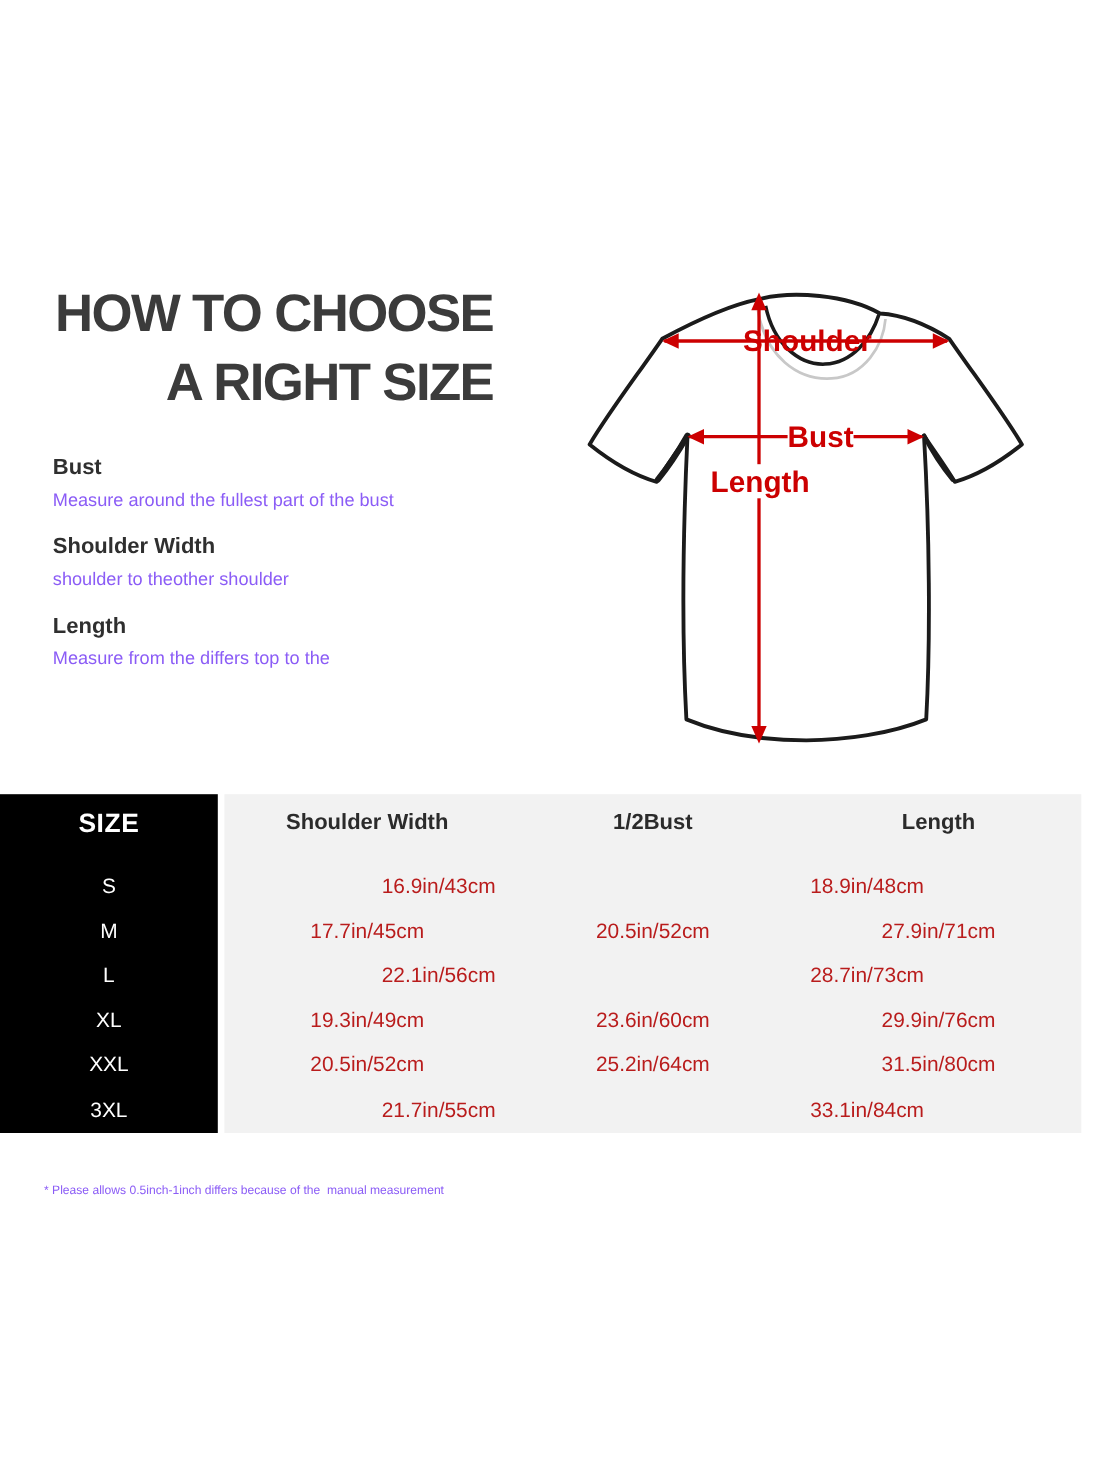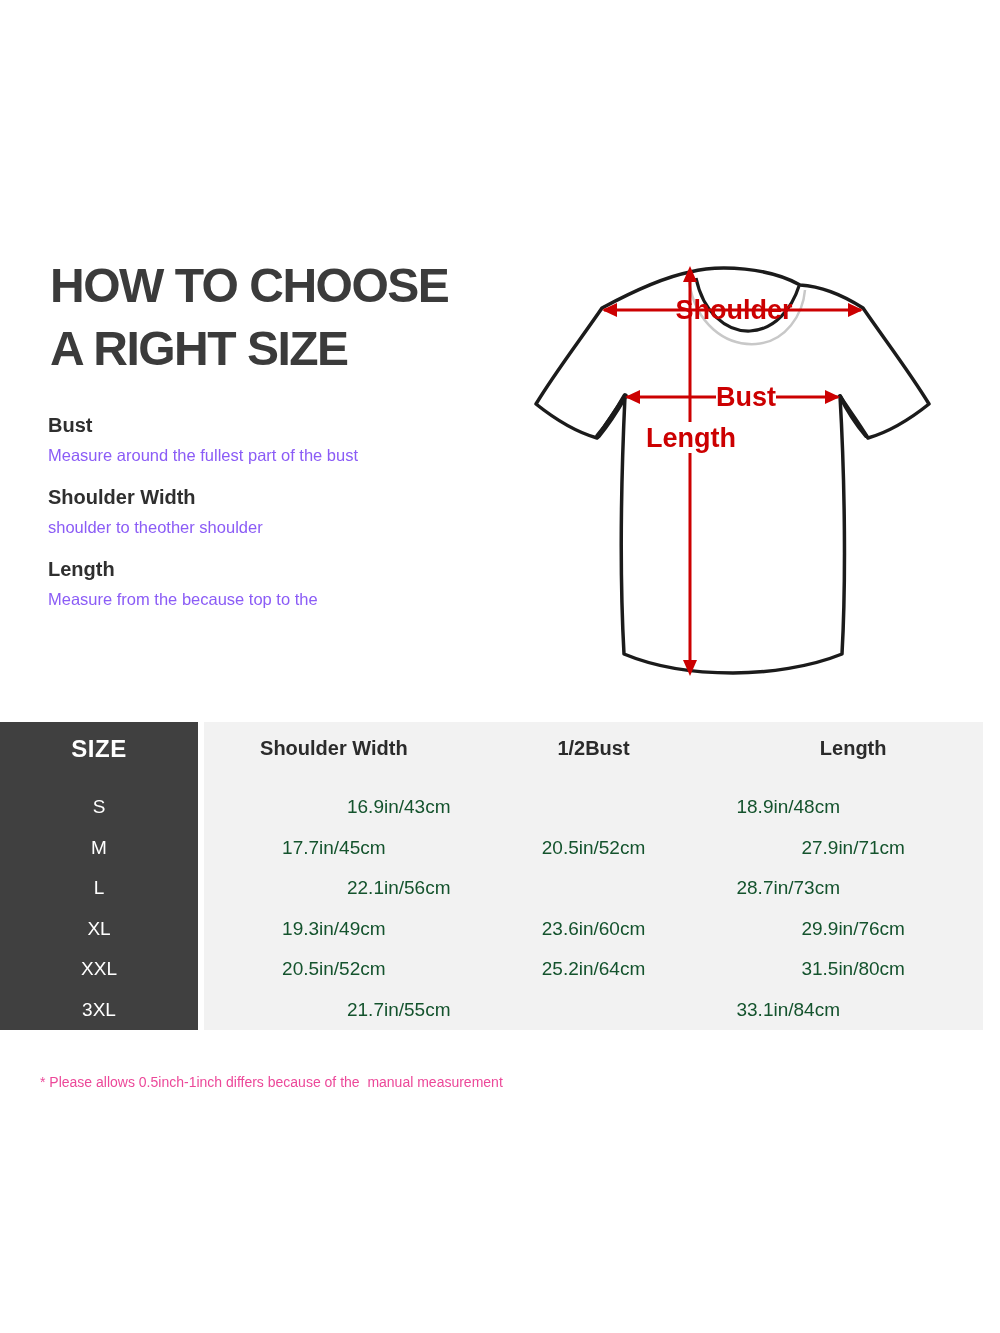--- a/index.html
+++ b/index.html
@@ -23,6 +23,7 @@
     font-weight: bold;
     letter-spacing: -1.5px;
     color: #3b3b3b;
+    text-align: right;
   }
 
   

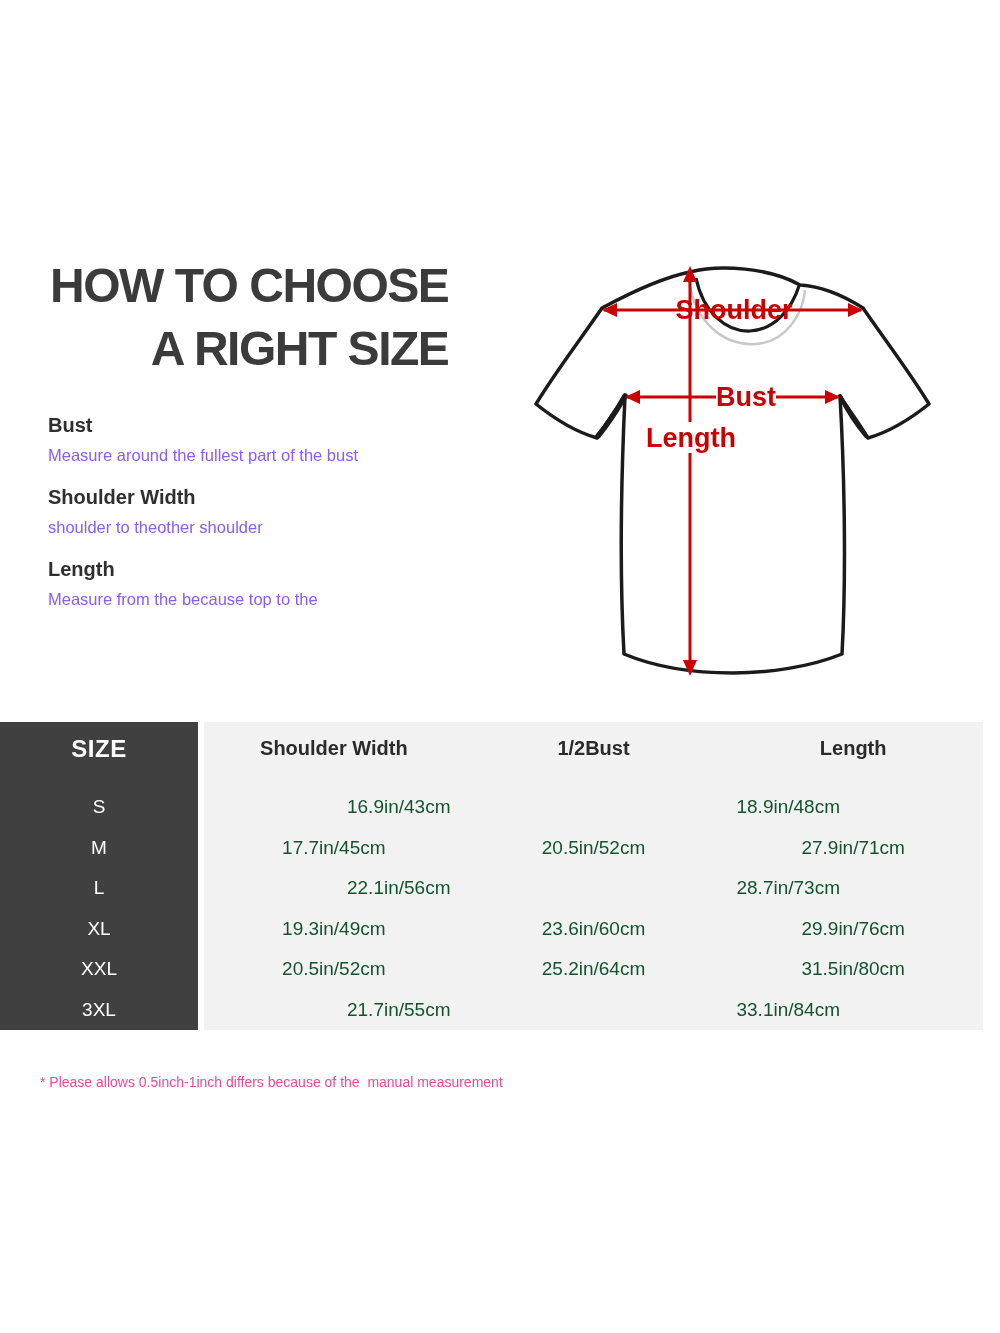--- a/index.html
+++ b/index.html
@@ -165,7 +165,7 @@
     <div class="guide-item">
       <div class="guide-term">Length</div>
       <div class="guide-desc">
-        <div>Measure from the because top to the</div>
+        <div>Measure from the differs top to the</div>
       </div>
     </div>
   </div>

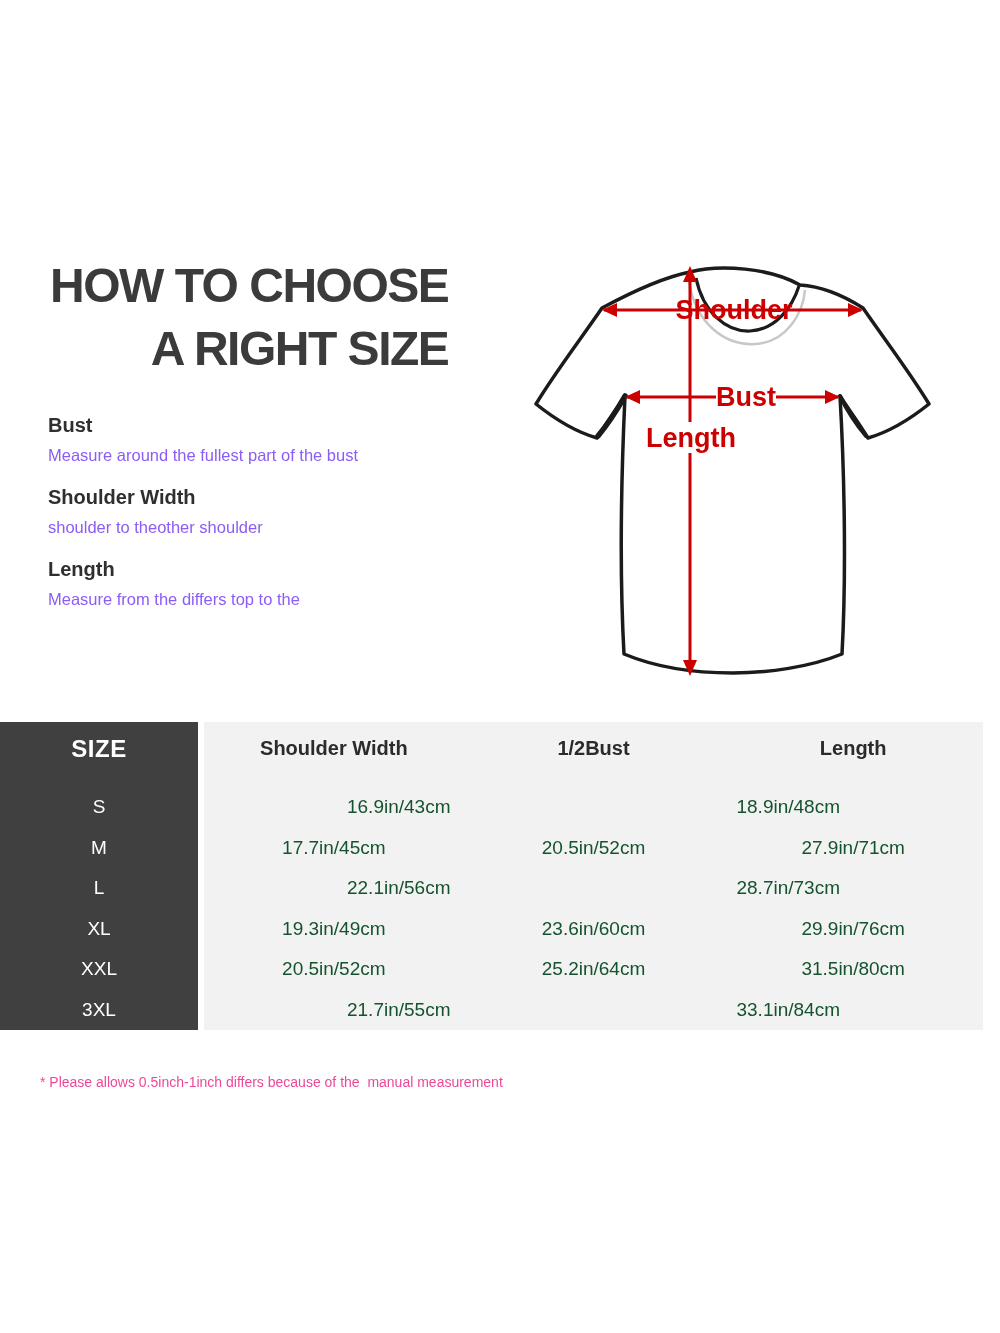--- a/index.html
+++ b/index.html
@@ -74,7 +74,7 @@
     top: 0;
     width: 198px;
     height: 100%;
-    background: #404040;
+    background: #000000;
     color: #ffffff;
     display: flex;
     flex-direction: column;

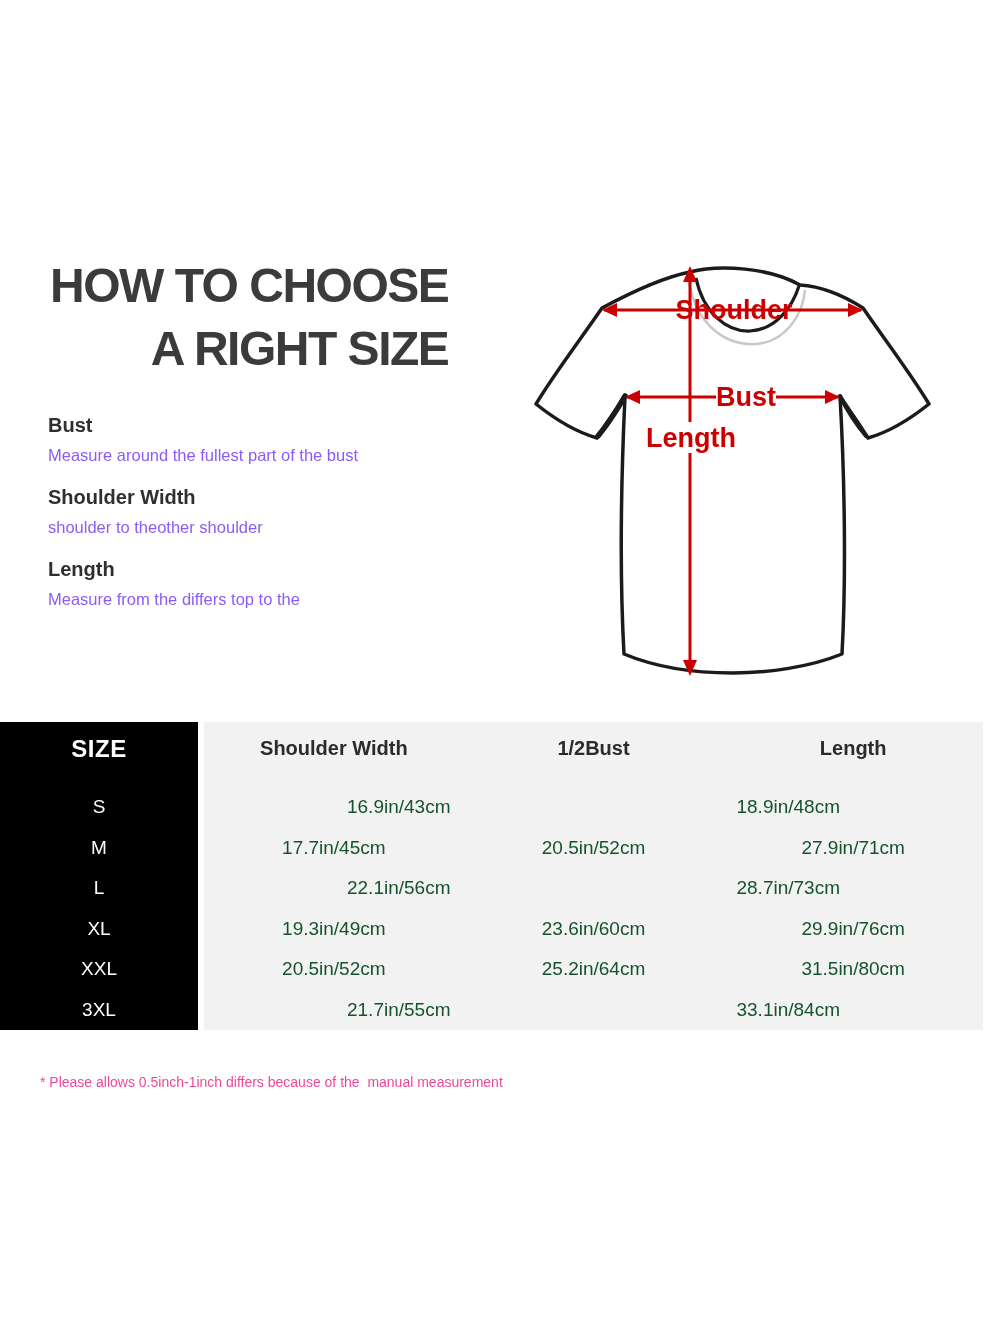--- a/index.html
+++ b/index.html
@@ -116,7 +116,7 @@
     align-items: center;
     justify-content: center;
     font-size: 19px;
-    color: #14532d;
+    color: #b91c1c;
   }
   .t-head {
     height: 53px;

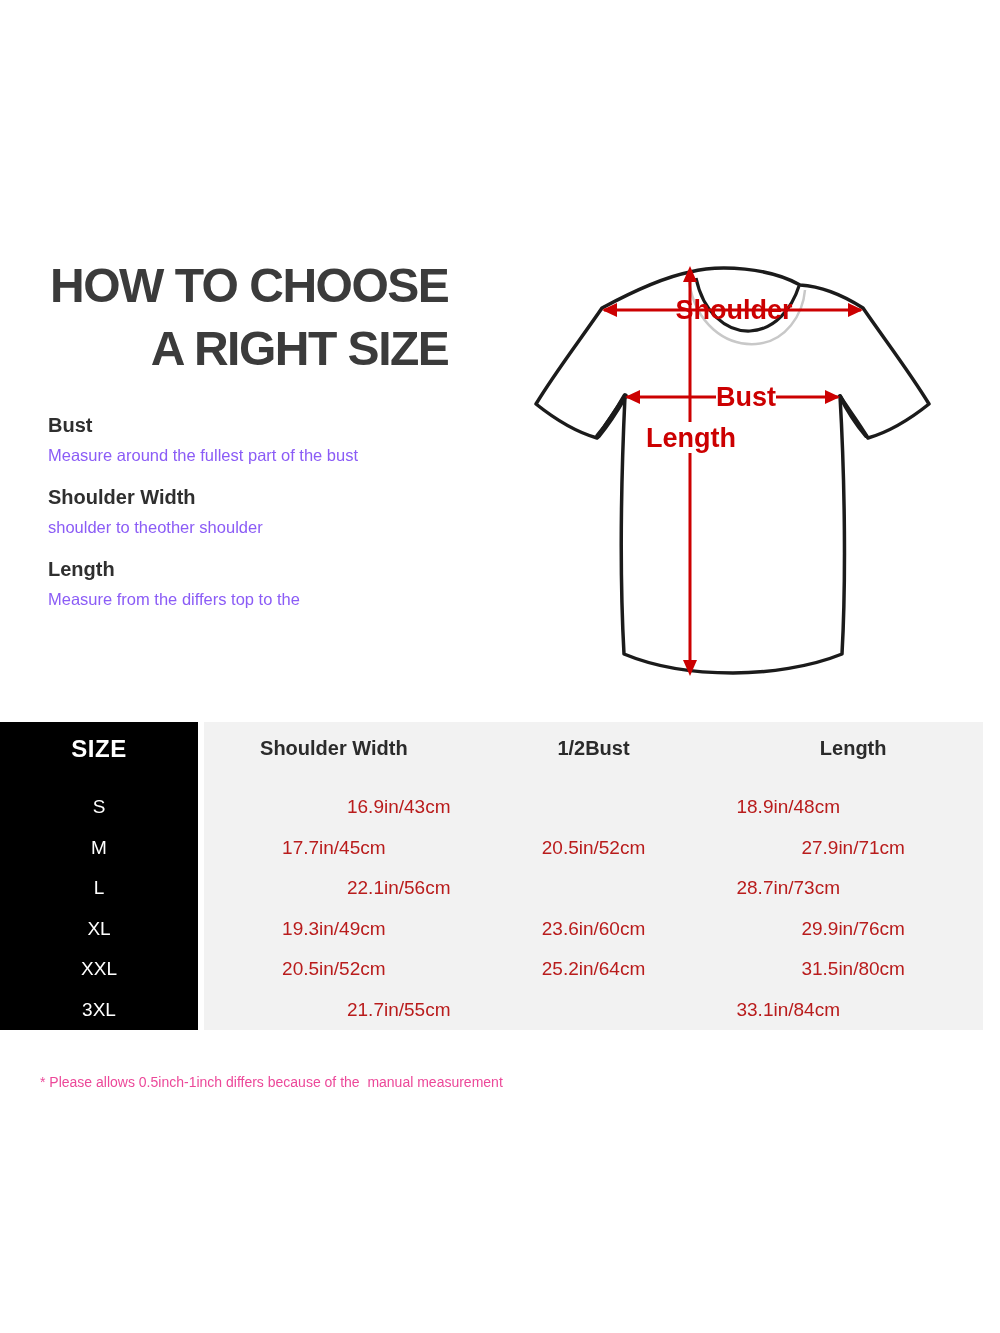--- a/index.html
+++ b/index.html
@@ -133,9 +133,9 @@
     position: absolute;
     left: 40px;
     top: 1070px;
-    font-size: 14px;
+    font-size: 11px;
     line-height: 24px;
-    color: #ec4899;
+    color: #8b5cf6;
     white-space: pre-wrap;
   }
 </style>

